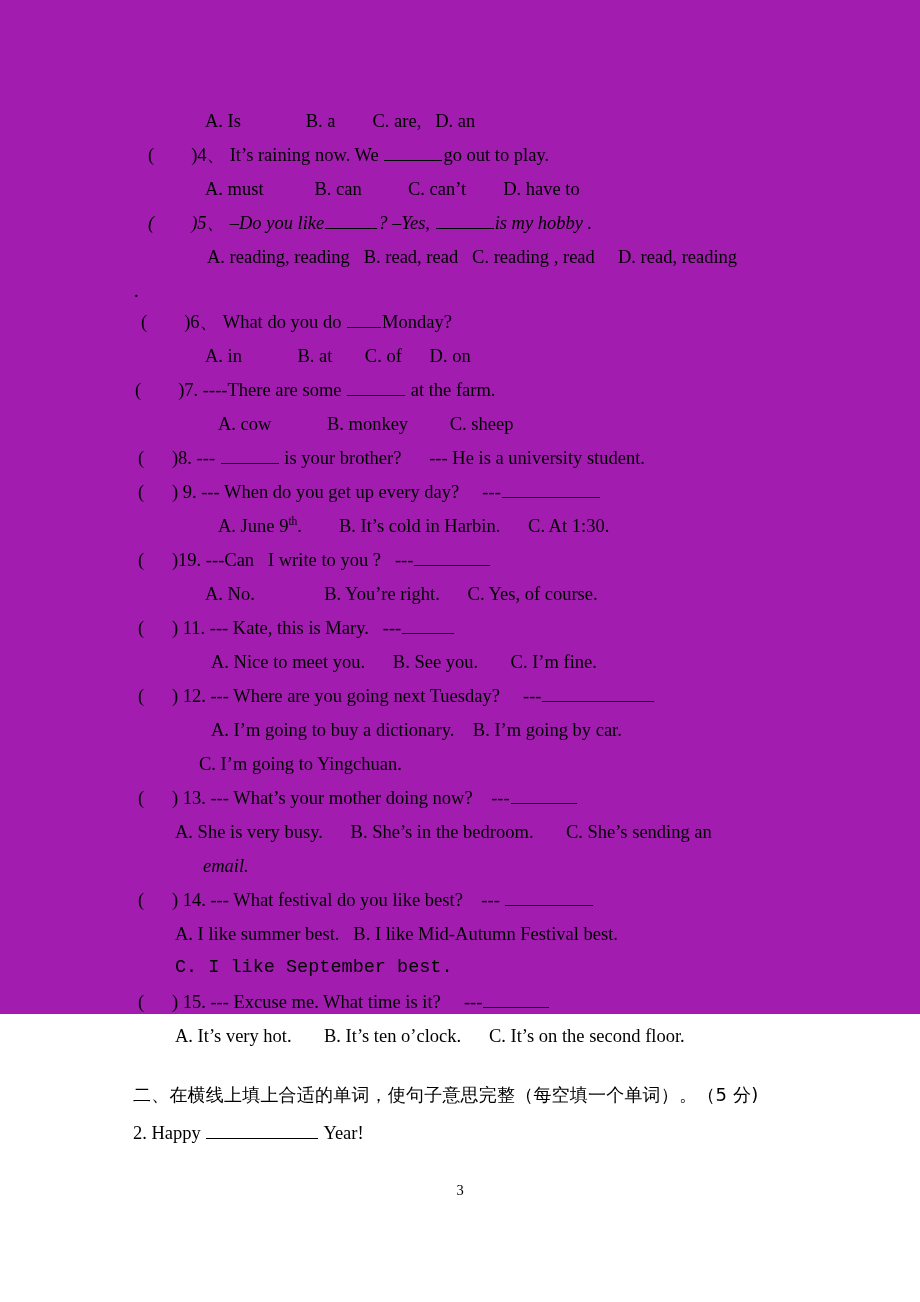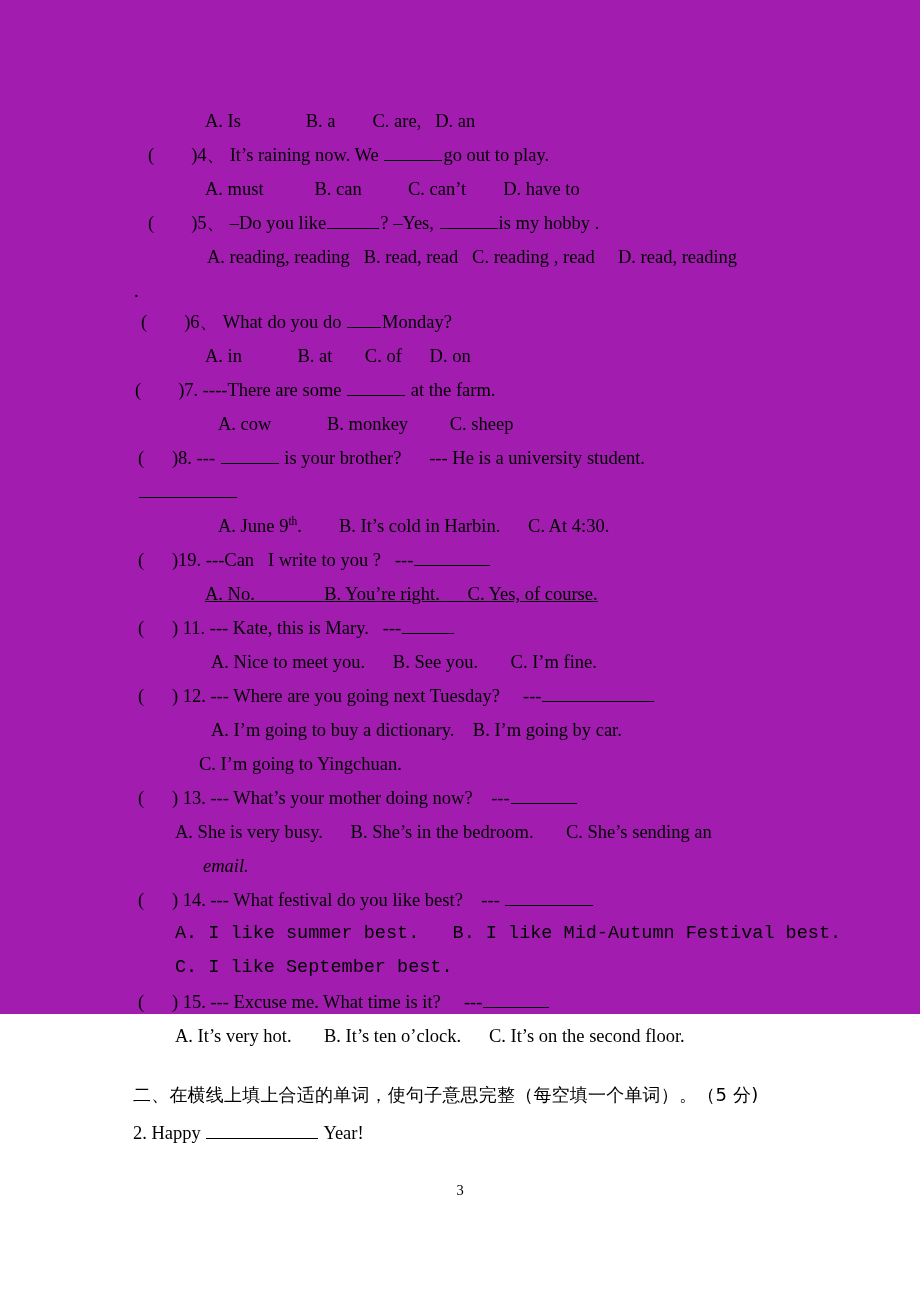--- a/index.html
+++ b/index.html
@@ -98,7 +98,7 @@
     </div>
 
     <div class="line">
-      <span class="ln-inner" style="left:148px;"><span>(        )5、 –Do you like</span><span class="blank b4"></span><span>? –Yes, </span><span class="blank b5"></span><span>is my hobby .</span></span>
+      <span class="ln-inner" style="left:148px;font-style:italic;"><span>(        )5、 –Do you like</span><span class="blank b4"></span><span>? –Yes, </span><span class="blank b5"></span><span>is my hobby .</span></span>
     </div>
     <div class="line">
       <span class="ln-inner" style="left:207px;">A. reading, reading   B. read, read   C. reading , read     D. read, reading</span>

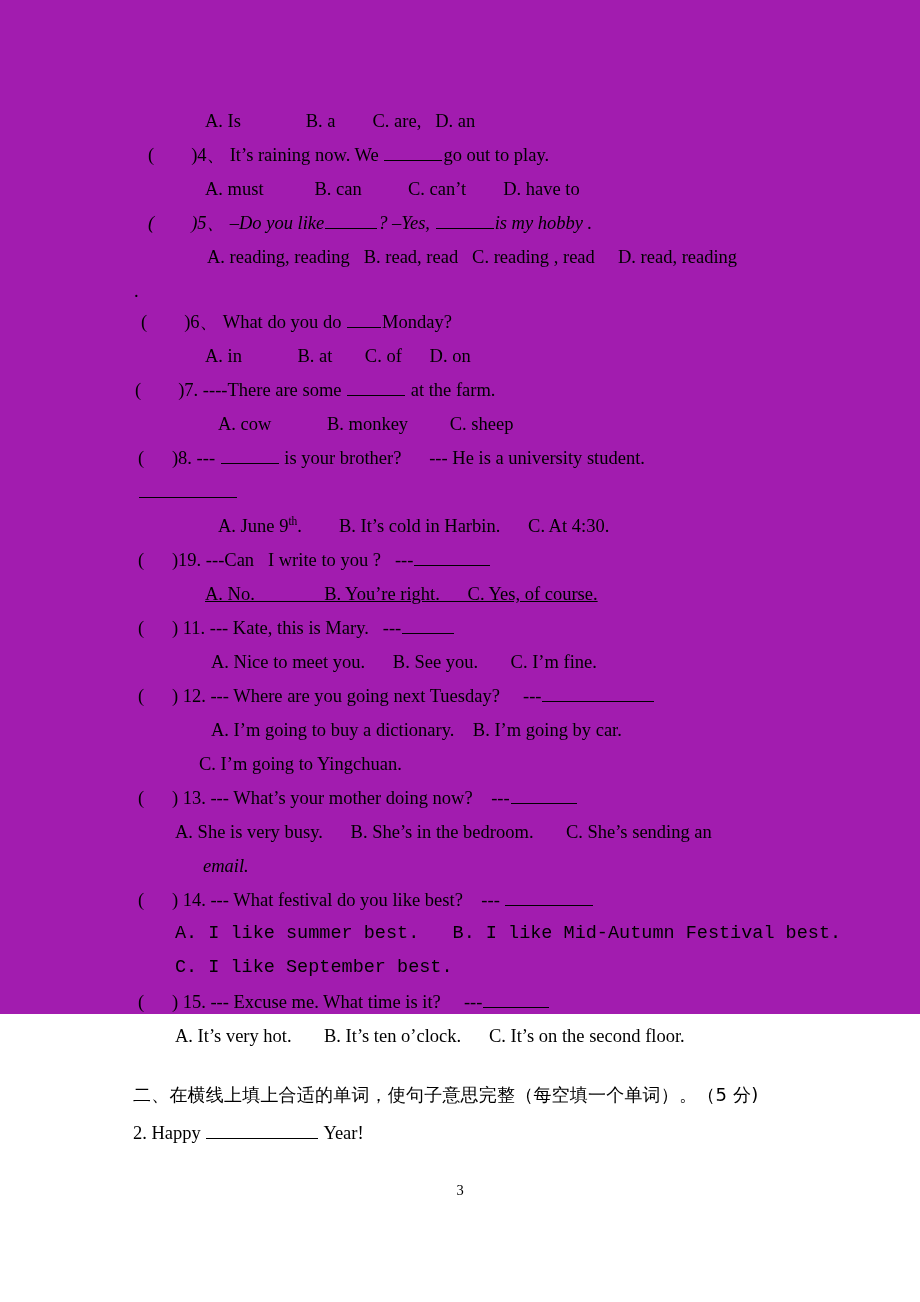--- a/index.html
+++ b/index.html
@@ -127,7 +127,7 @@
     </div>
 
     <div class="line">
-      <span class="ln-inner" style="left:138px;"><span class="blank b9"></span></span>
+      <span class="ln-inner" style="left:138px;"><span>(      ) 9. --- When do you get up every day?     ---</span><span class="blank b9"></span></span>
     </div>
     <div class="line">
       <span class="ln-inner" style="left:218px;"><span>A. June 9</span><sup class="ord">th</sup><span>.        B. It’s cold in Harbin.      C. At 4:30.</span></span>

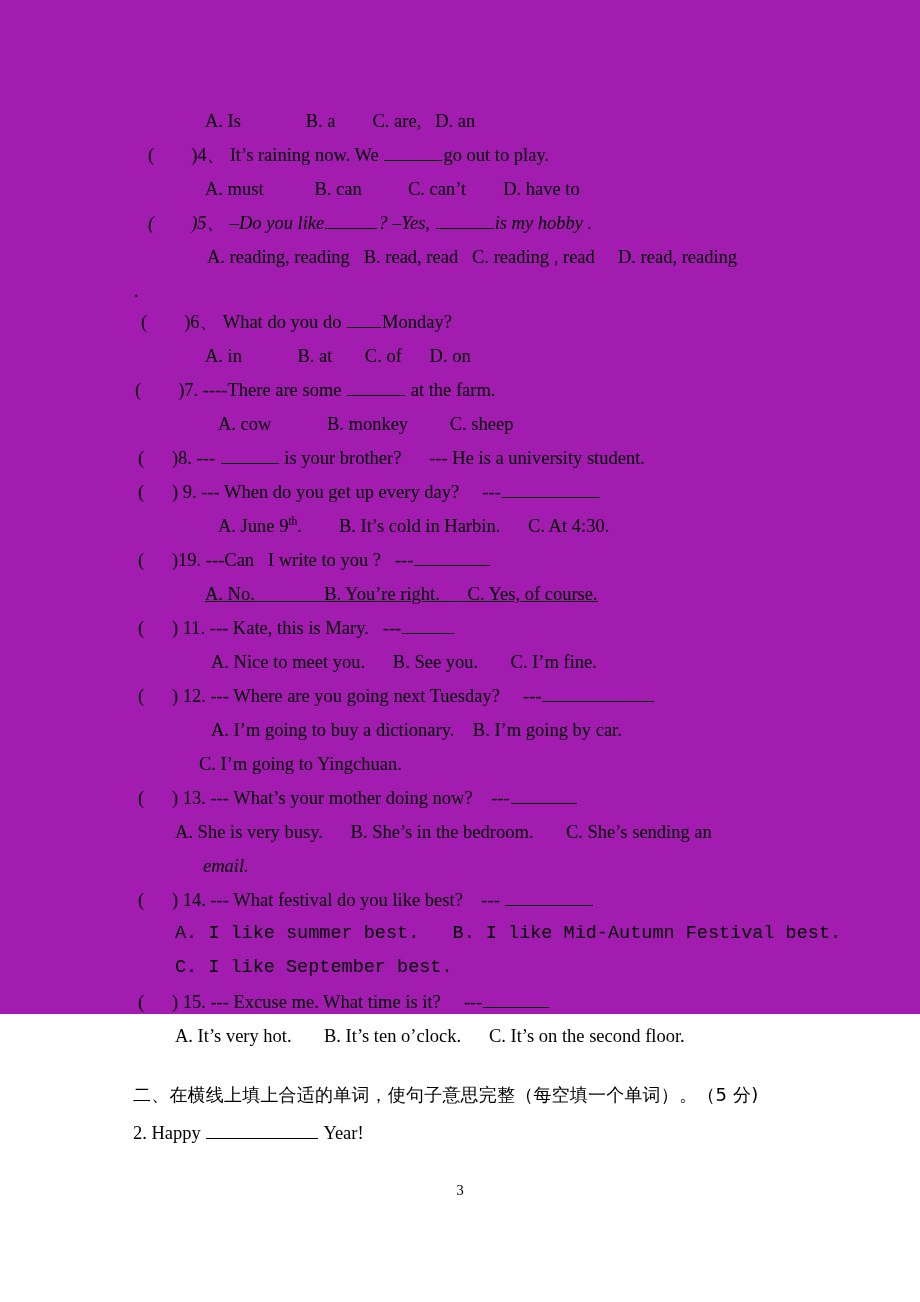--- a/index.html
+++ b/index.html
@@ -130,7 +130,7 @@
       <span class="ln-inner" style="left:138px;"><span>(      ) 9. --- When do you get up every day?     ---</span><span class="blank b9"></span></span>
     </div>
     <div class="line">
-      <span class="ln-inner" style="left:218px;"><span>A. June 9</span><sup class="ord">th</sup><span>.        B. It’s cold in Harbin.      C. At 4:30.</span></span>
+      <span class="ln-inner" style="left:218px;"><span>A. June 9</span><sup class="ord">th</sup><span>.        B. It’s cold in Harbin.      C. At 1:30.</span></span>
     </div>
 
     <div class="line">

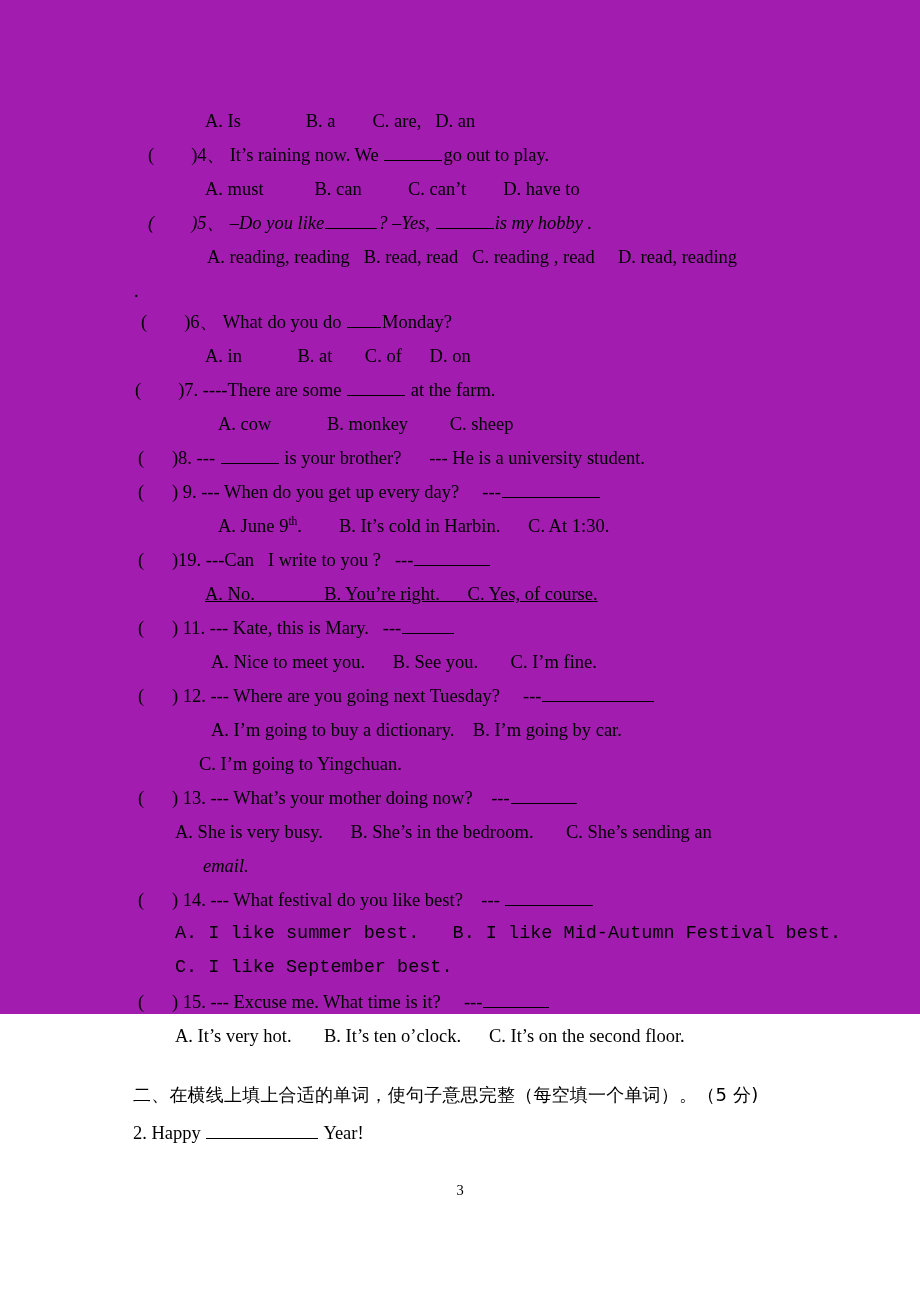--- a/index.html
+++ b/index.html
@@ -137,7 +137,7 @@
       <span class="ln-inner" style="left:138px;"><span>(      )19. ---Can   I write to you ?   ---</span><span class="blank b7"></span></span>
     </div>
     <div class="line">
-      <span class="ln-inner" style="left:205px;text-decoration:underline;">A. No.               B. You’re right.      C. Yes, of course.</span>
+      <span class="ln-inner" style="left:205px;">A. No.               B. You’re right.      C. Yes, of course.</span>
     </div>
 
     <div class="line">

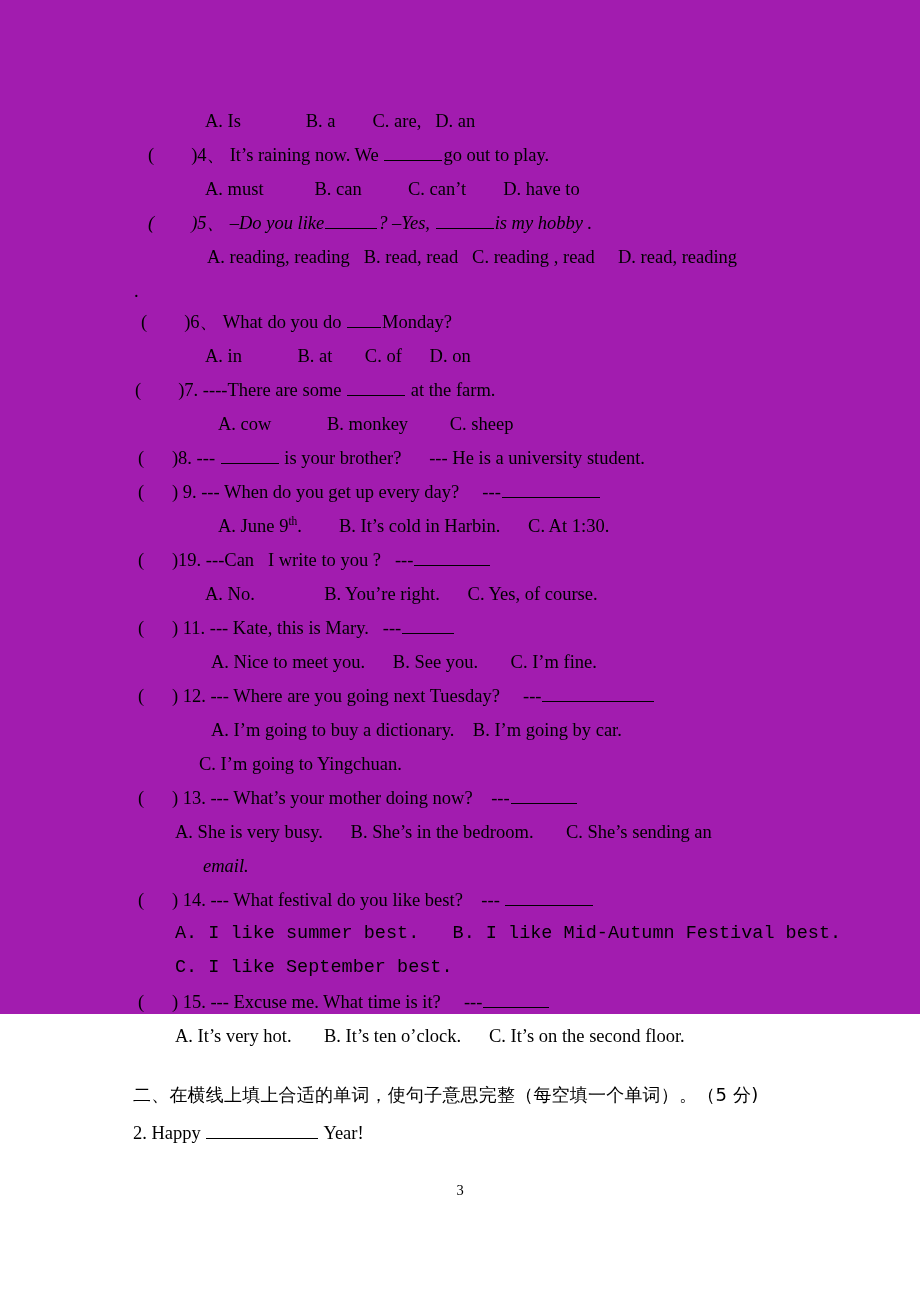--- a/index.html
+++ b/index.html
@@ -171,7 +171,7 @@
       <span class="ln-inner" style="left:138px;"><span>(      ) 14. --- What festival do you like best?    --- </span><span class="blank b8"></span></span>
     </div>
     <div class="line">
-      <span class="ln-inner" style="left:175px;font-family:Liberation Mono, monospace;">A. I like summer best.   B. I like Mid-Autumn Festival best.</span>
+      <span class="ln-inner" style="left:175px;">A. I like summer best.   B. I like Mid-Autumn Festival best.</span>
     </div>
     <div class="line">
       <span class="ln-inner" style="left:175px;font-family:Liberation Mono, monospace;">C. I like September best.</span>

